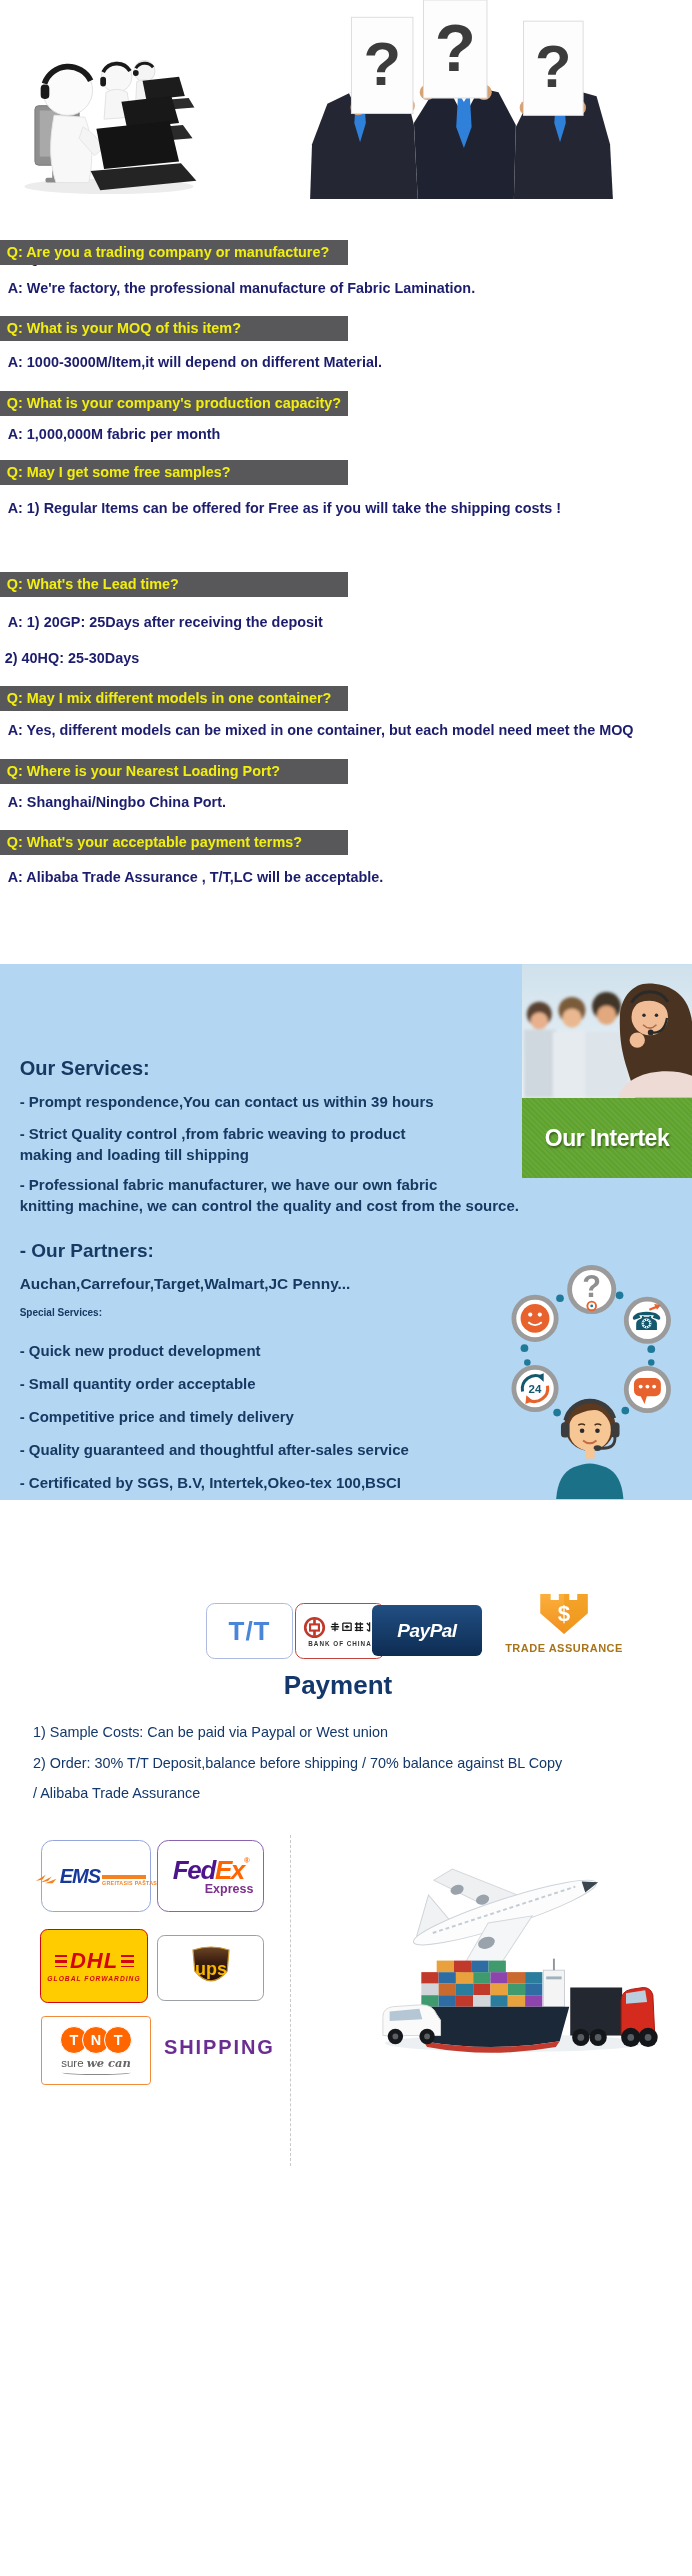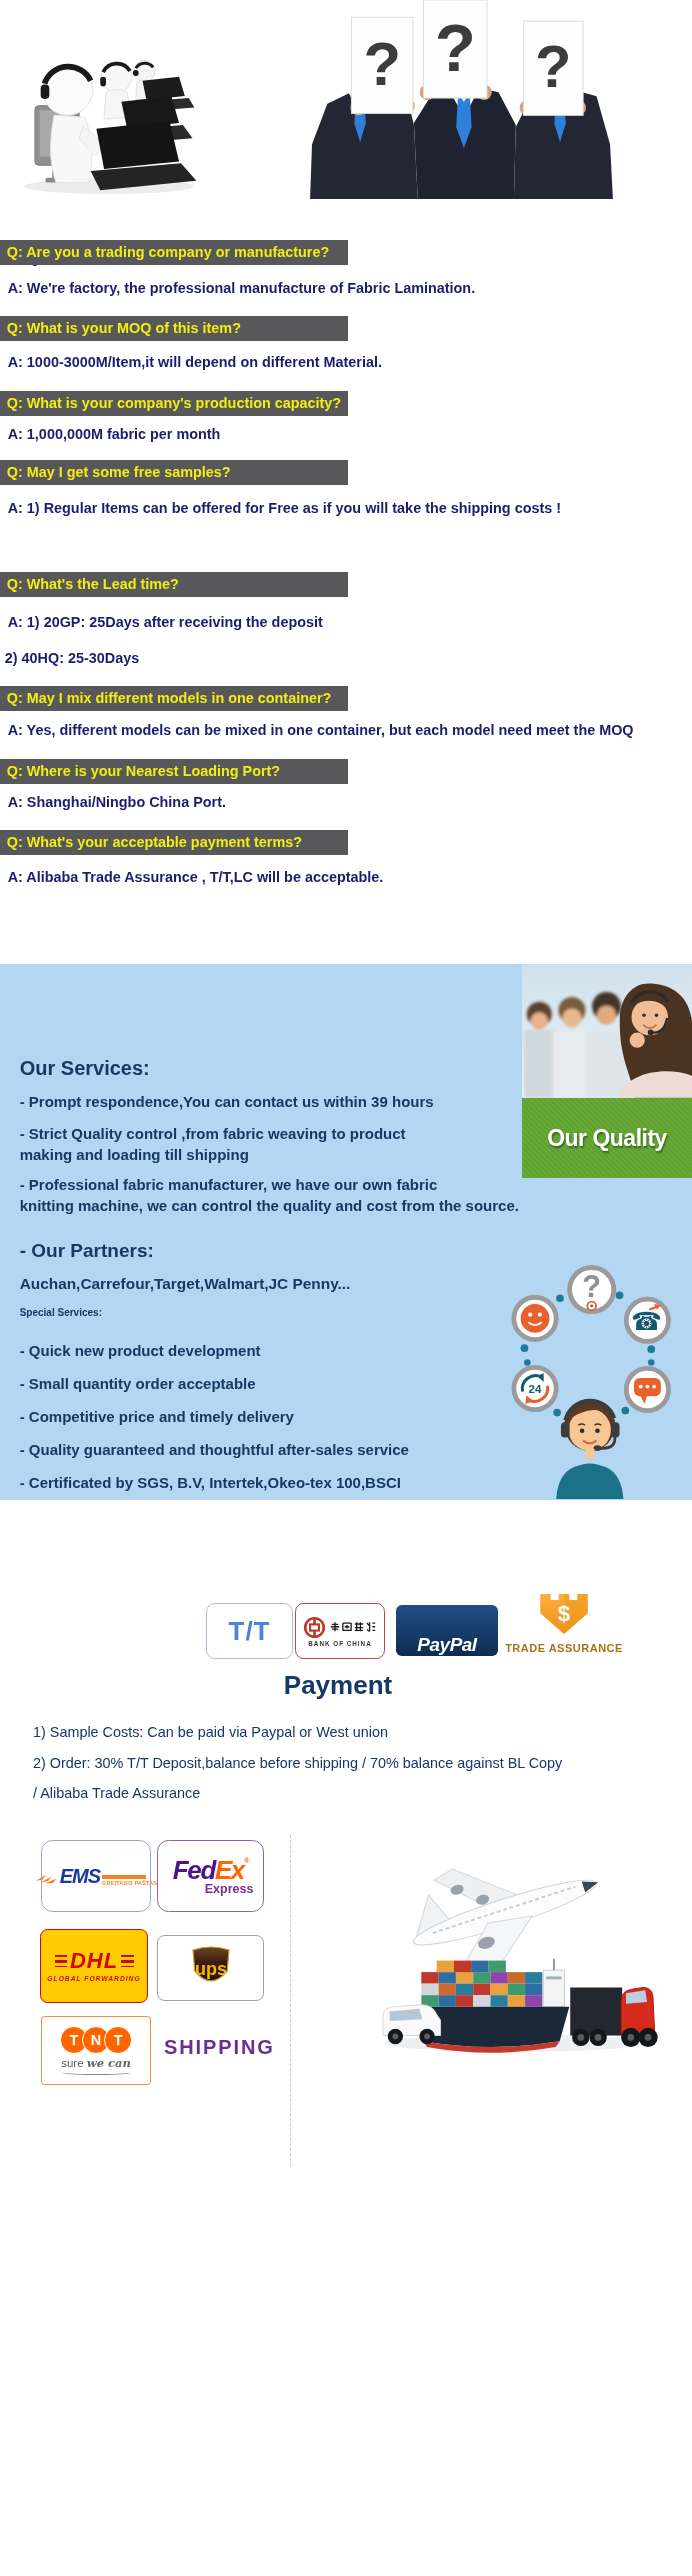--- a/index.html
+++ b/index.html
@@ -220,7 +220,7 @@
   </svg>
 
   <div class="banner">
-    <span>Our Quality</span>
+    <span>Our Intertek</span>
   </div>
 
   <svg class="abs" style="left:505px;top:1255px" width="183" height="244" viewBox="0 0 190 254">

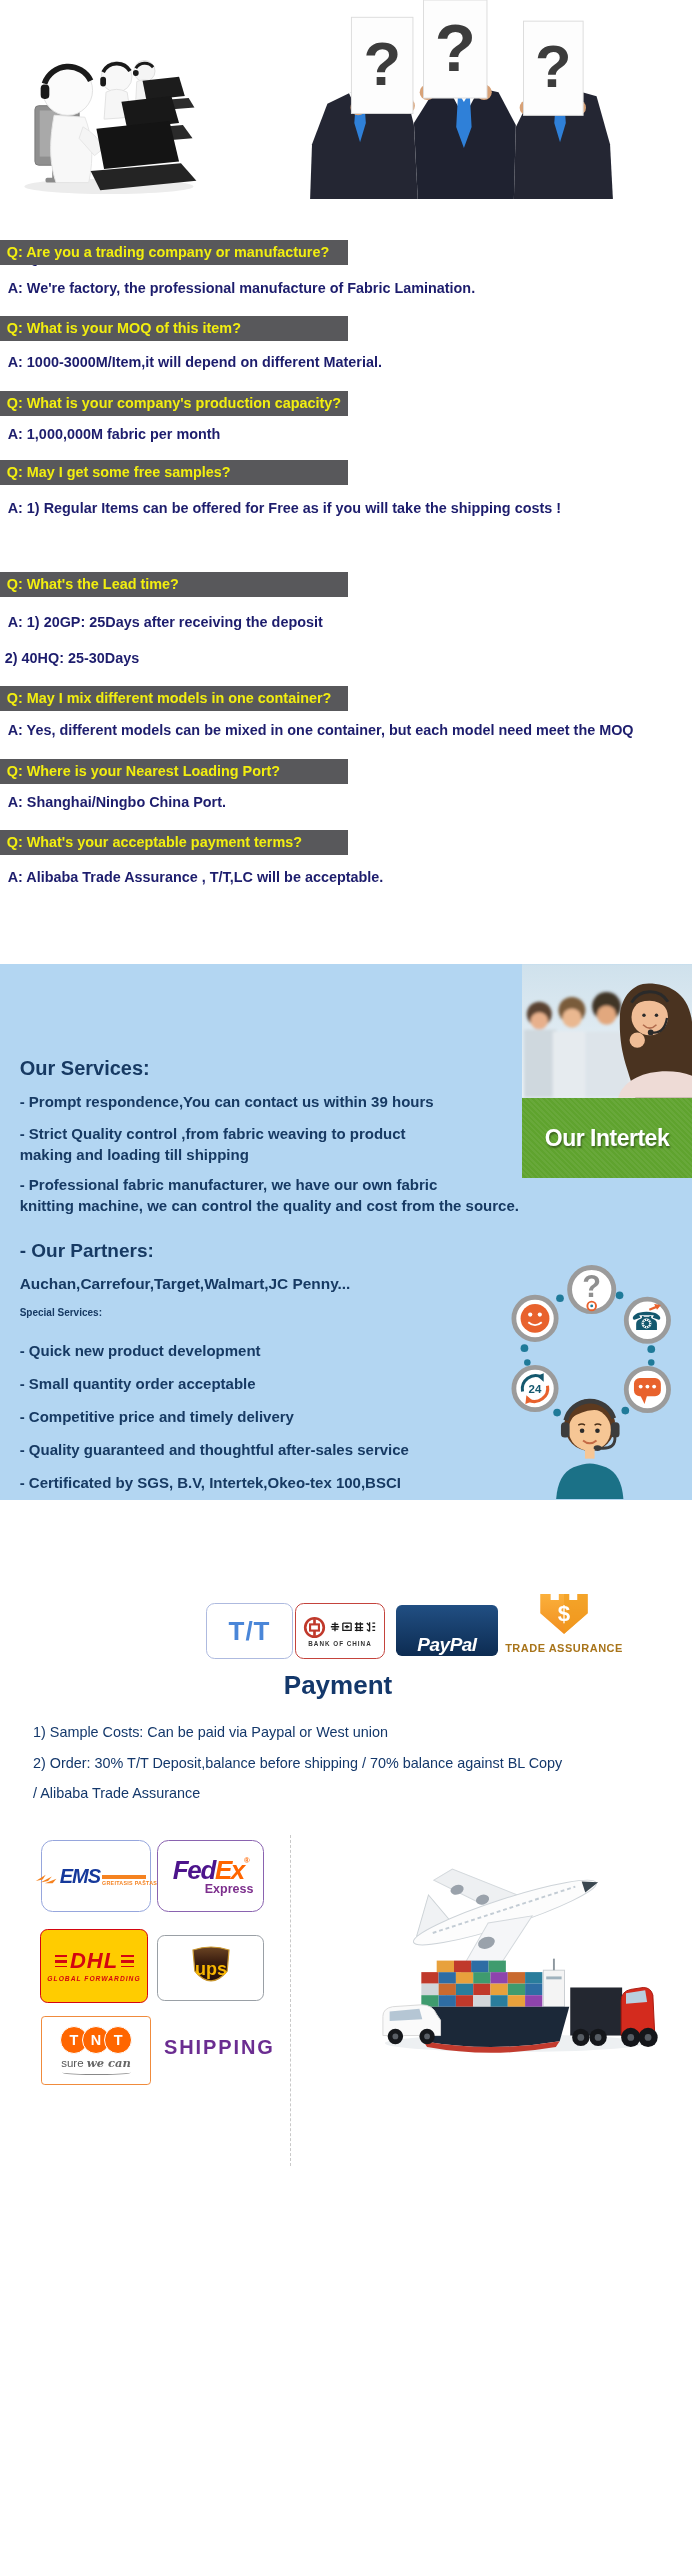--- a/index.html
+++ b/index.html
@@ -29,8 +29,8 @@
            flex-direction:column;gap:1px;}
   .boc-row{display:flex;align-items:center;gap:2.9px;}
   .boc-en{font-size:6.3px;font-weight:bold;color:#333;letter-spacing:1px;}
-  .paypal-box{left:396px;top:1605px;width:102px;height:51px;border-radius:5.8px;
-              background:linear-gradient(#214f83,#0d2c52);align-items:flex-end;}
+  .paypal-box{left:372px;top:1605px;width:110px;height:51px;border-radius:5.8px;
+              background:linear-gradient(#214f83,#0d2c52);}
   .paypal-box span{color:#fff;font-size:19px;font-weight:bold;font-style:italic;letter-spacing:-0.5px;}
   .ta-block{position:absolute;left:500px;top:1591px;width:128px;text-align:center;}
   .ta-label{color:#a8741a;font-size:11px;font-weight:bold;letter-spacing:0.5px;margin-top:1px;white-space:nowrap;}

